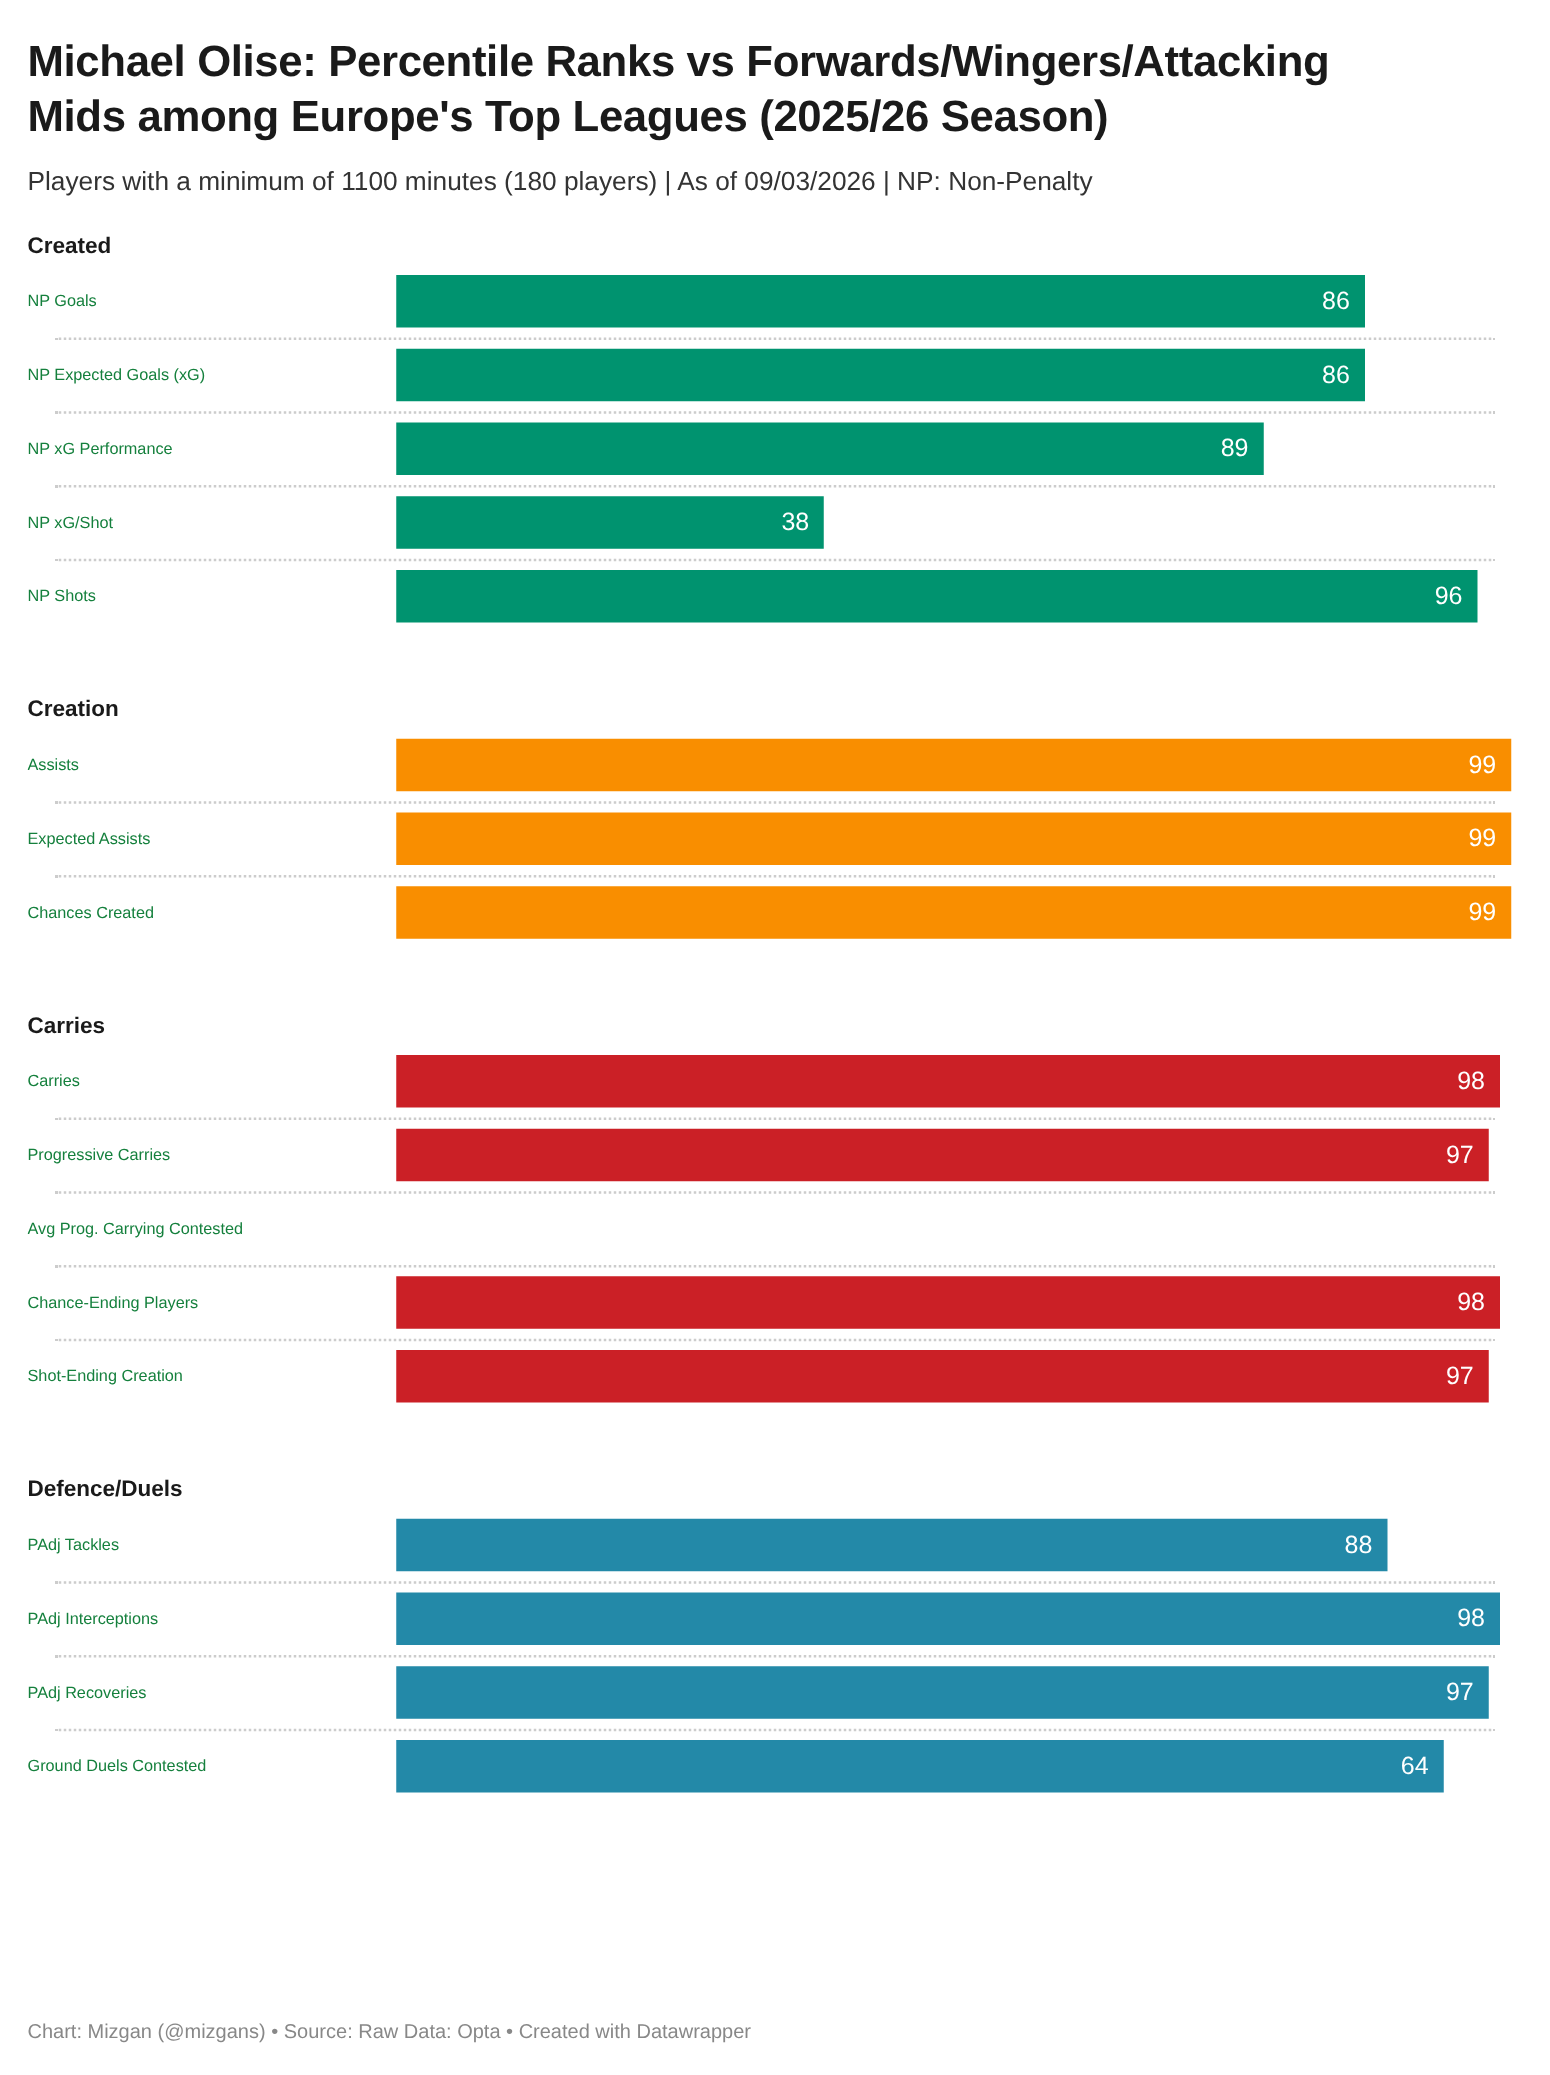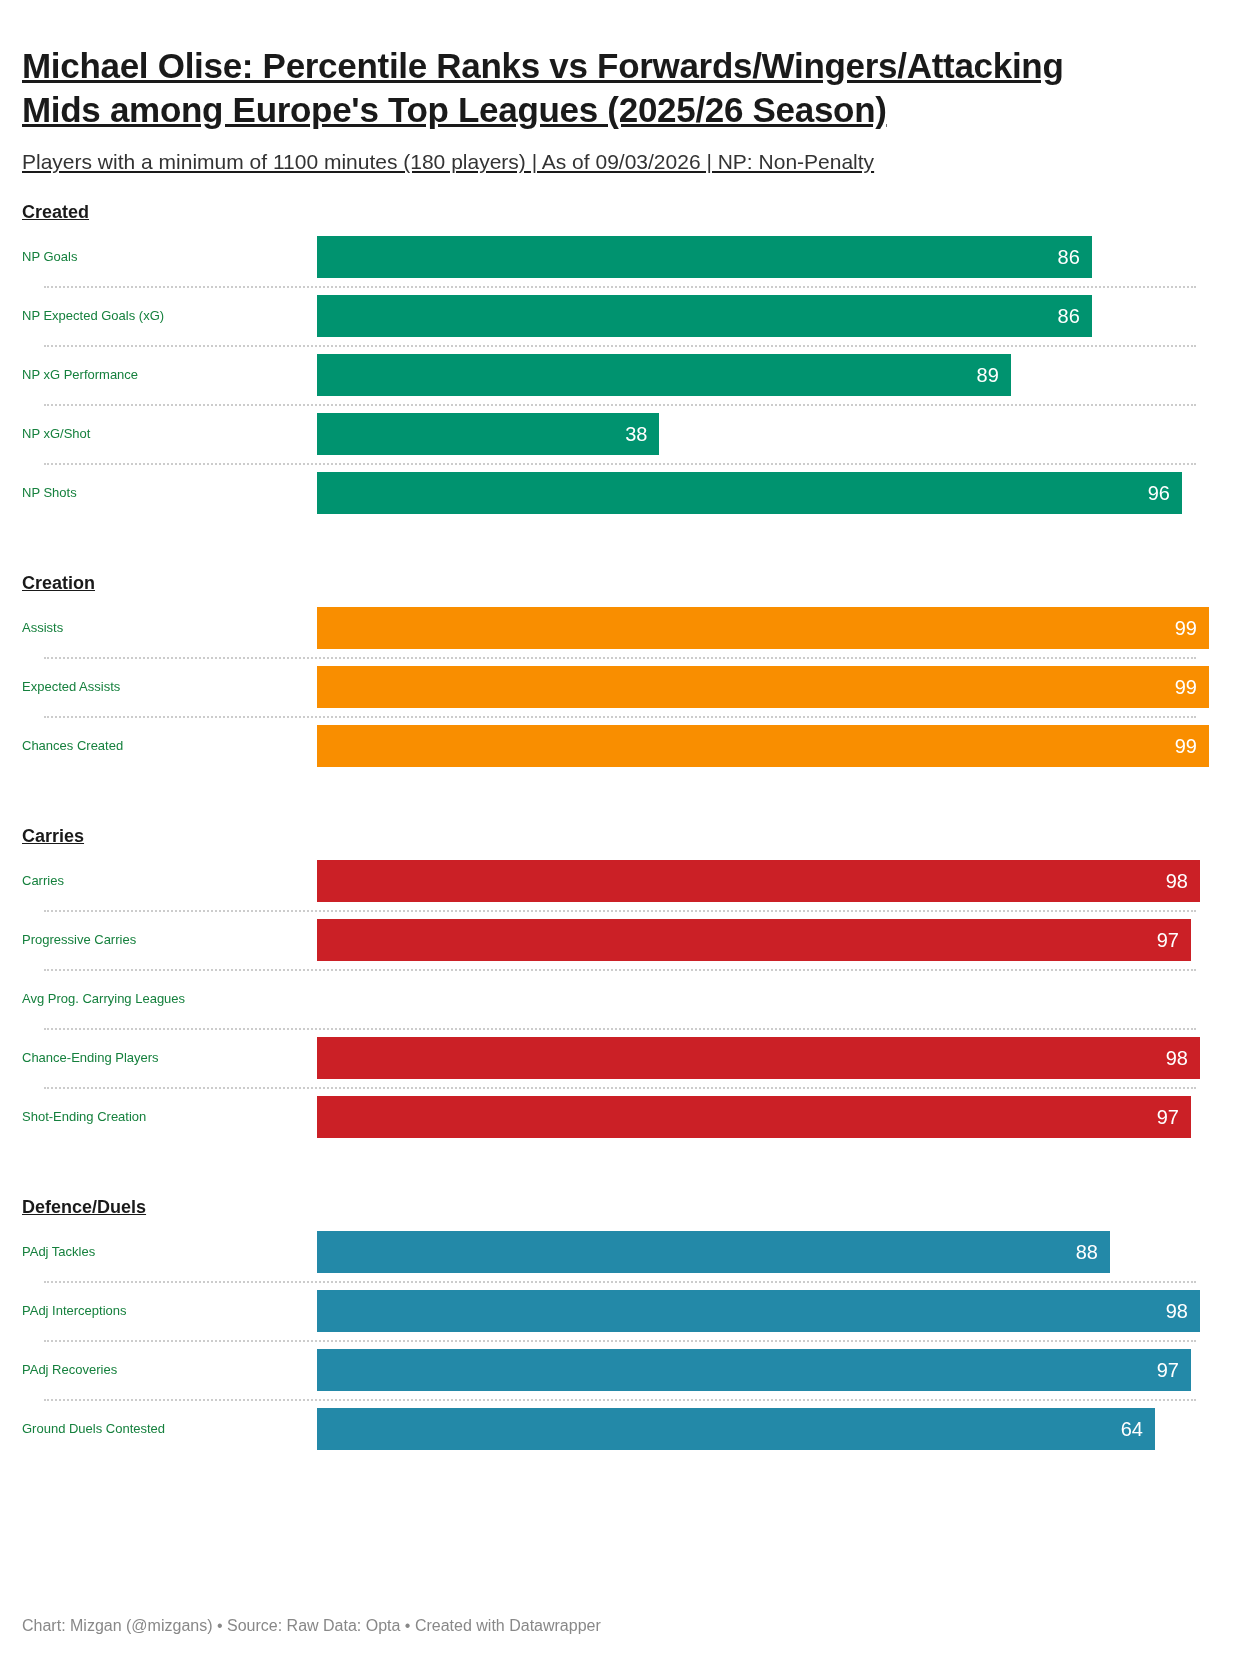--- a/index.html
+++ b/index.html
@@ -18,9 +18,8 @@
     width: 1240px;
     height: 1660px;
     box-sizing: border-box;
-    padding: 36px 22px 0 22px;
+    padding: 20px 22px 0 22px;
     position: relative;
-    text-decoration: underline;
   }
   .chart-title {
     font-size: 35px;

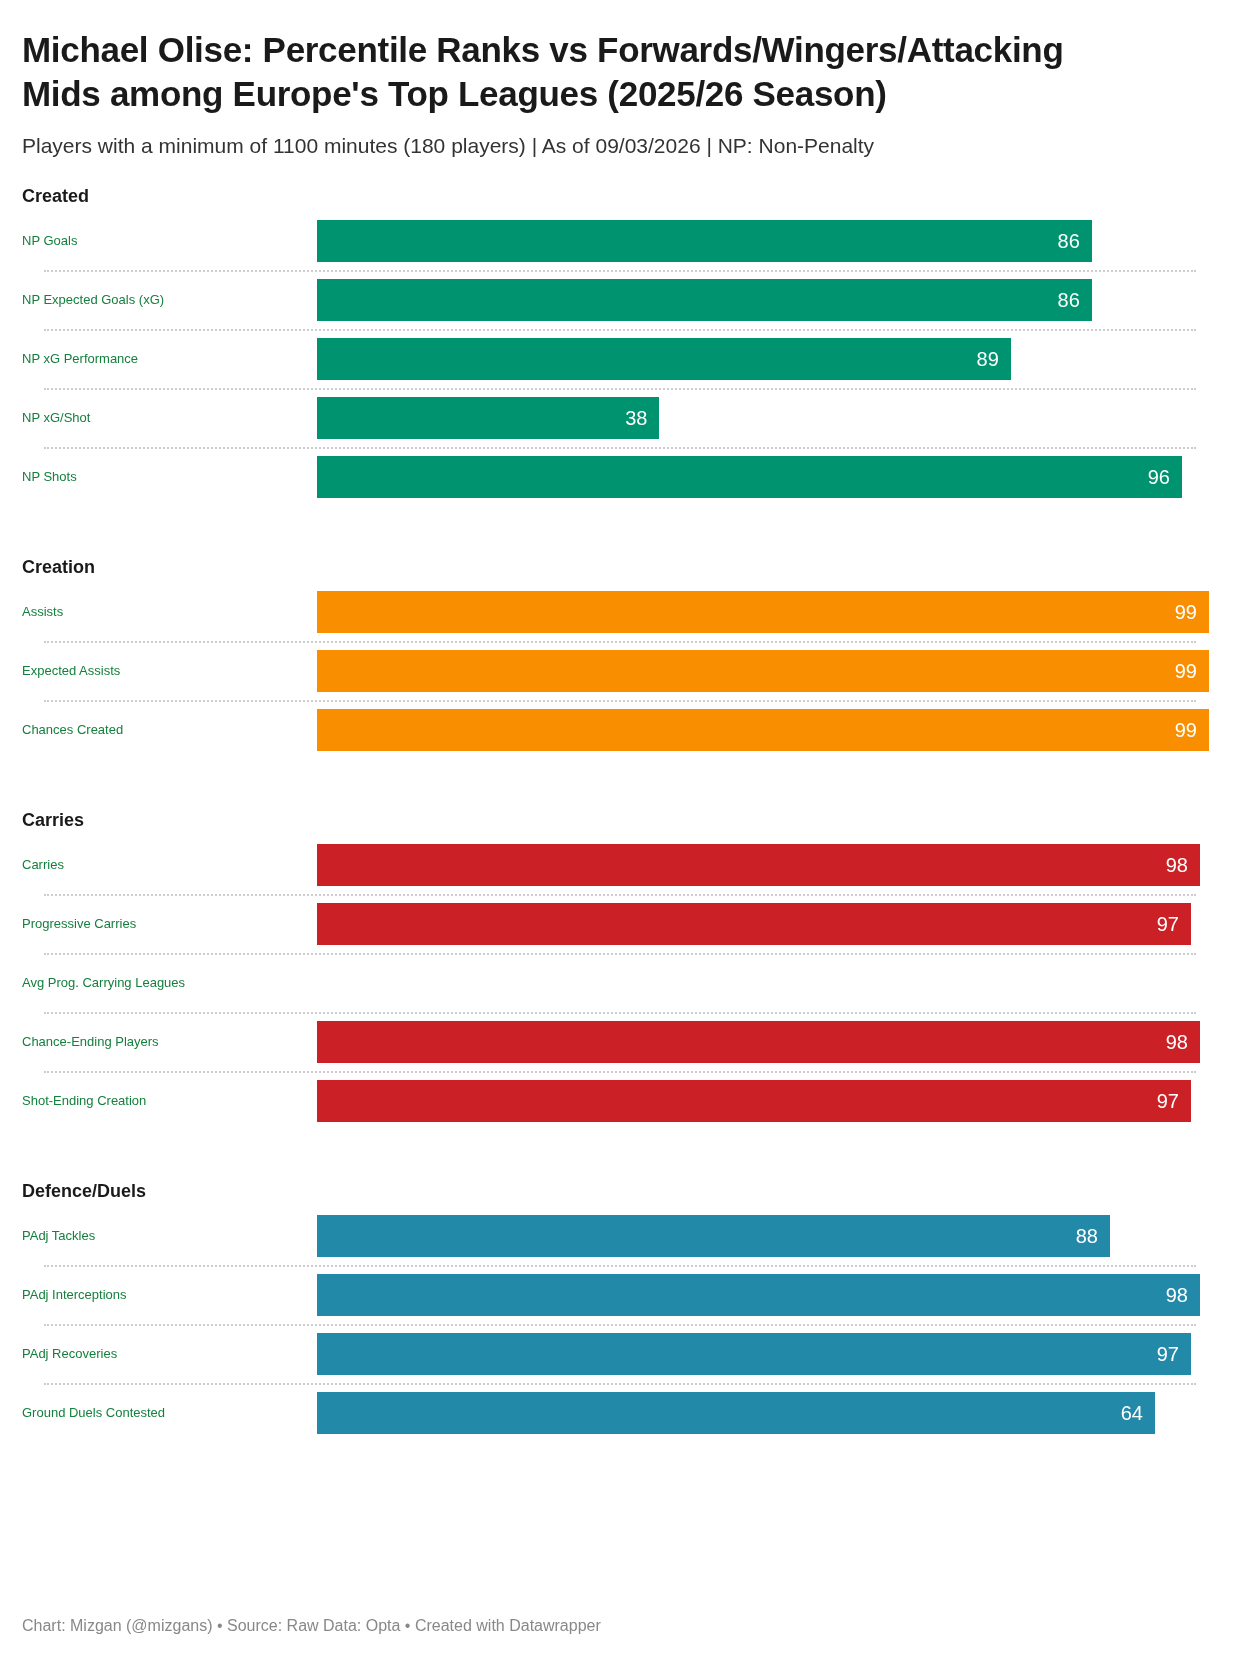--- a/index.html
+++ b/index.html
@@ -246,7 +246,7 @@
         </div>
         <div class="bar-row">
           <div class="row-inner">
-            <div class="bar-label">Avg Prog. Carrying Leagues</div>
+            <div class="bar-label">Avg Prog. Carrying Contested</div>
           </div>
           <div class="row-sep" style="border-top-color: rgb(204, 204, 204);"></div>
         </div>

